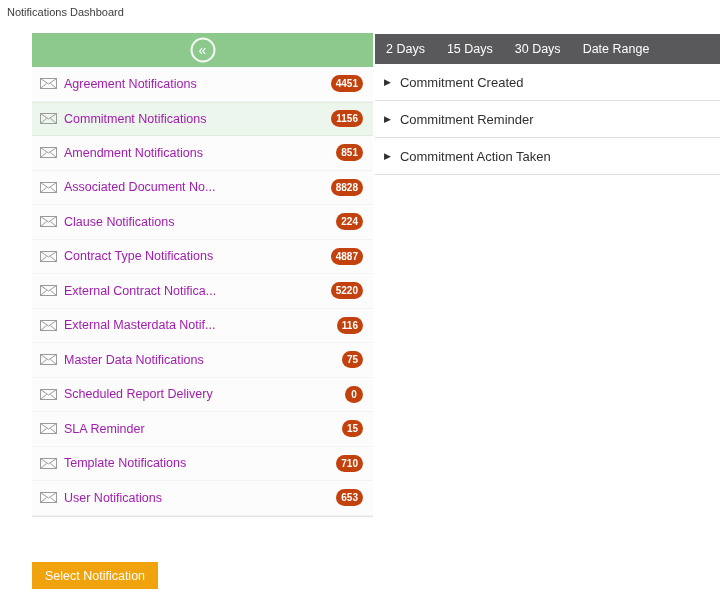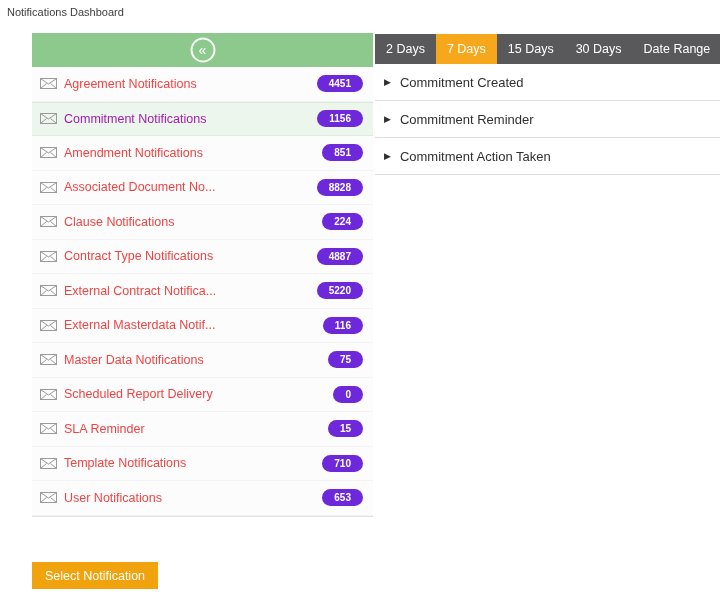--- a/index.html
+++ b/index.html
@@ -291,9 +291,6 @@
     <span>2 Days</span>
   </div>
 
-  <div class="tab active">
-    <span>7 Days</span>
-  </div>
 
   <div class="tab">
     <span>15 Days</span>

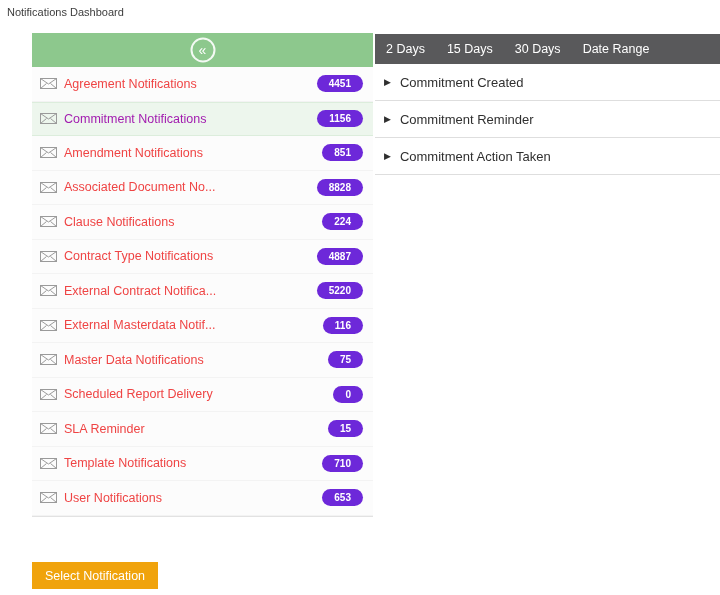--- a/index.html
+++ b/index.html
@@ -61,7 +61,7 @@
   .row .env { display: flex; margin-right: 7px; flex: none; }
   .row .lbl {
     font-size: 12.5px;
-    color: #ef4444;
+    color: #a21caf;
     white-space: nowrap;
     overflow: hidden;
   }

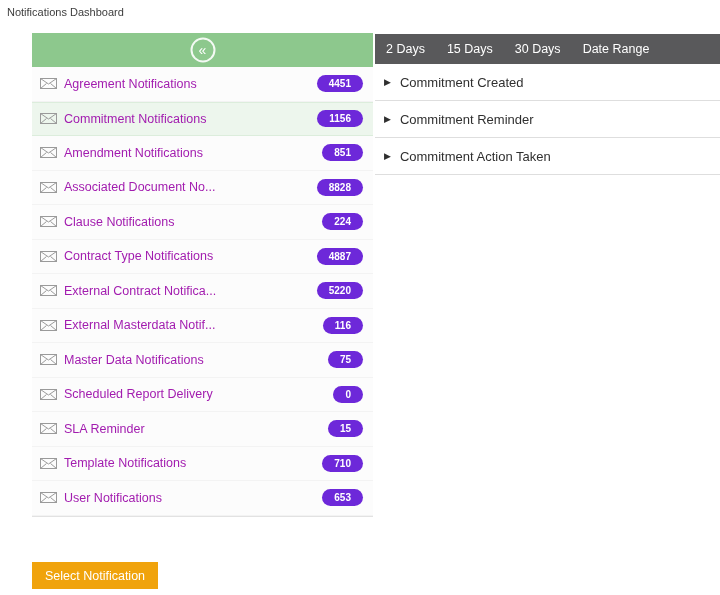--- a/index.html
+++ b/index.html
@@ -69,13 +69,13 @@
   .row.selected .lbl { color: #a21caf; }
   .badge {
     margin-left: auto;
-    background: #6d28d9;
+    background: #c2410c;
     color: #ffffff;
     font-size: 10px;
     font-weight: bold;
     height: 17px;
     min-width: 18px;
-    padding: 0 12px;
+    padding: 0 5px;
     border-radius: 9px;
     display: flex; align-items: center; justify-content: center;
     flex: none;

